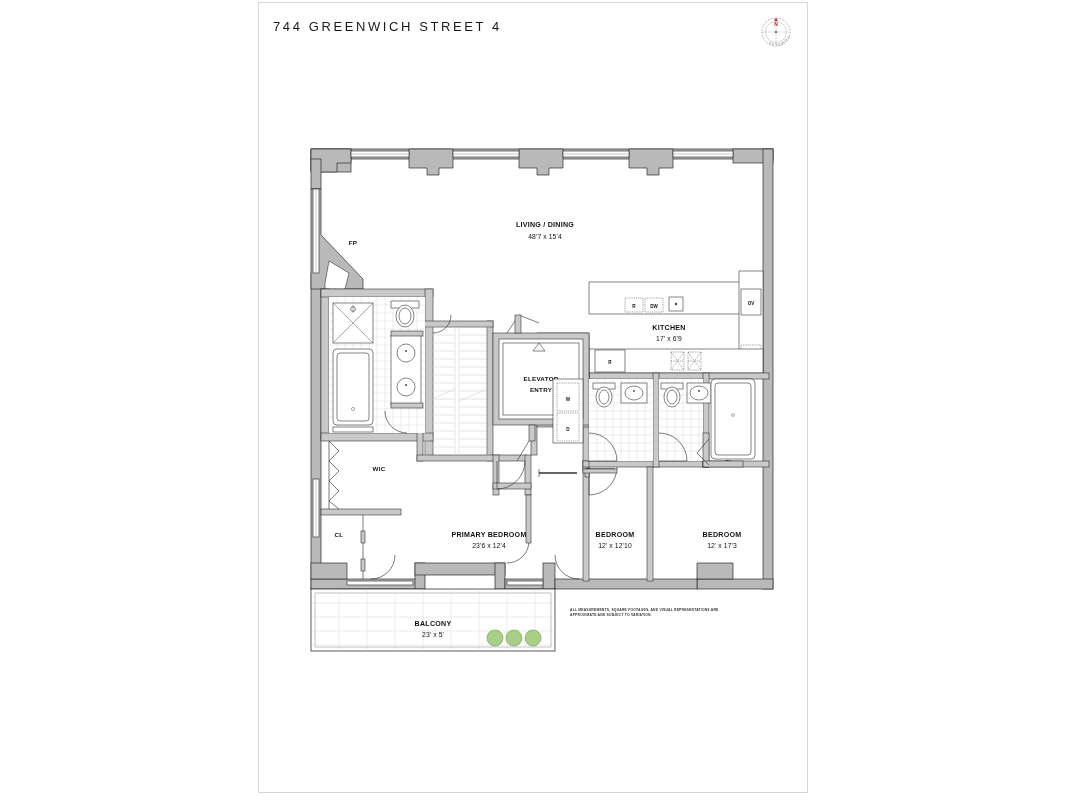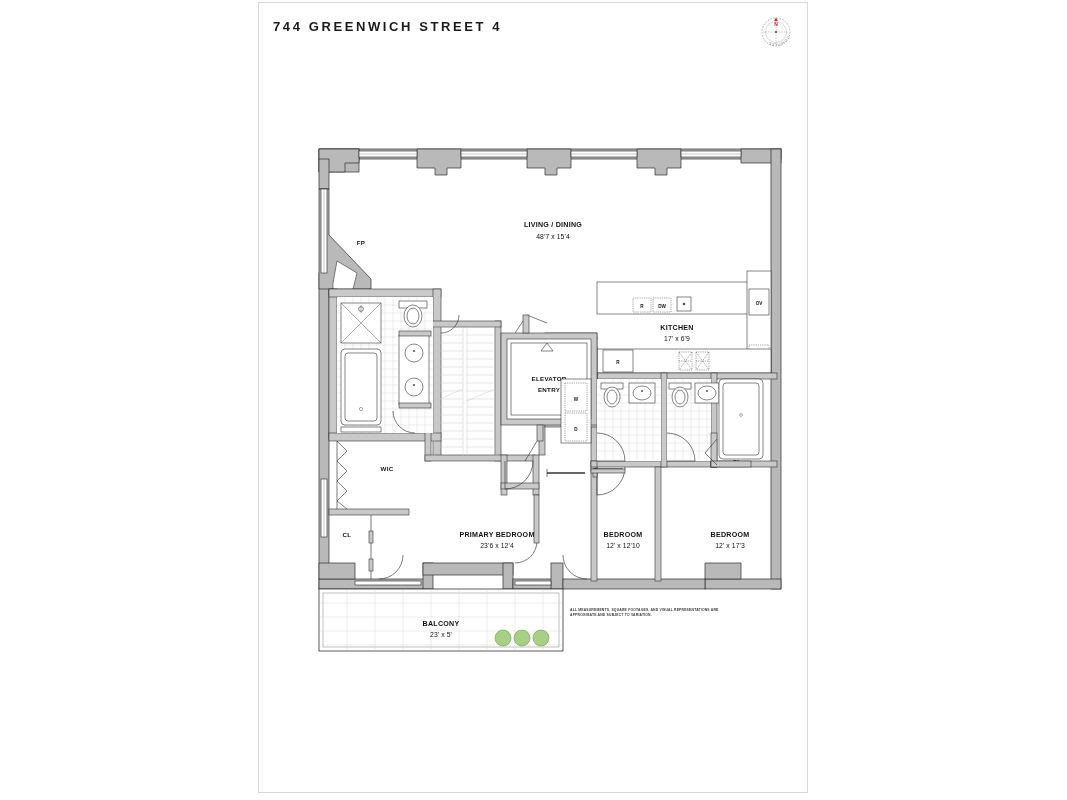--- a/index.html
+++ b/index.html
@@ -6,7 +6,7 @@
   body{width:1067px;height:800px;font-family:"Liberation Sans",sans-serif;overflow:hidden;}
   .page{position:absolute;left:258px;top:2px;width:550px;height:791px;background:#fff;
         border:1px solid #d8d8d8;box-sizing:border-box;}
-  .title{position:absolute;left:14px;top:16px;font-size:13px;font-weight:bold;
+  .title{position:absolute;left:14px;top:16px;font-size:13px;font-weight:normal;
          letter-spacing:2.6px;color:#1a1a1a;white-space:nowrap;}
   .compass{position:absolute;right:10px;top:8px;width:42px;height:42px;}
   .plan{position:absolute;left:16px;top:0;width:550px;height:791px;}

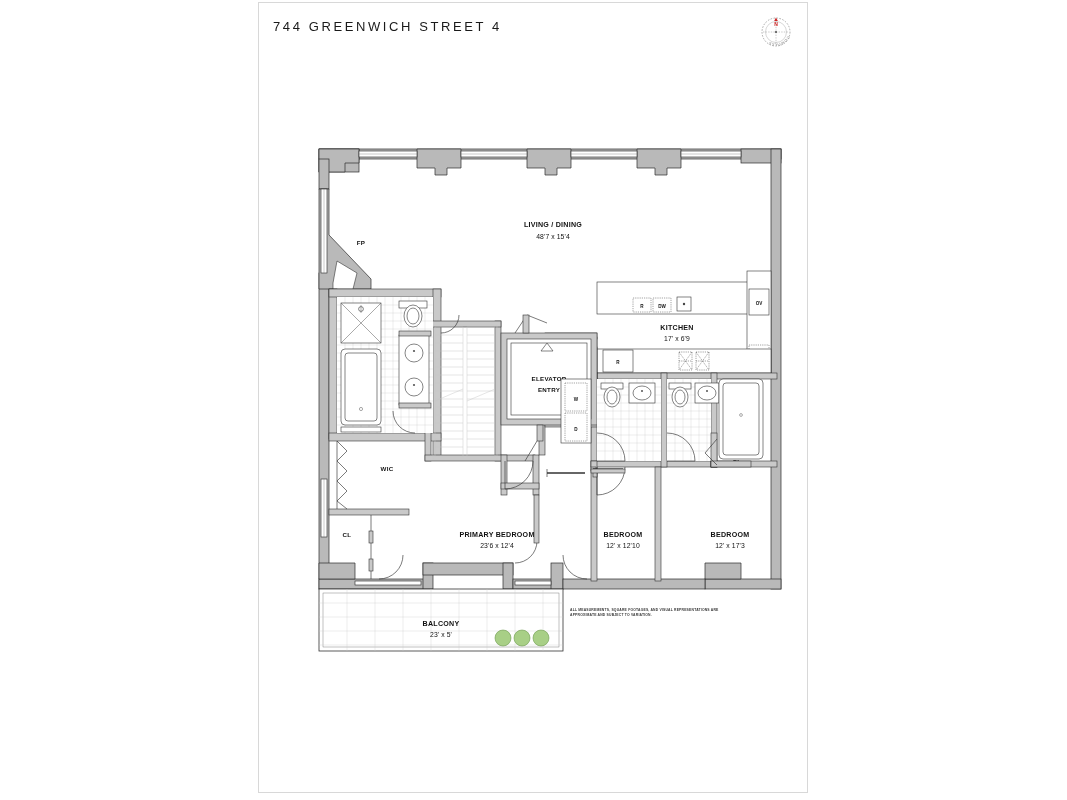--- a/index.html
+++ b/index.html
@@ -9,7 +9,7 @@
   .title{position:absolute;left:14px;top:16px;font-size:13px;font-weight:normal;
          letter-spacing:2.6px;color:#1a1a1a;white-space:nowrap;}
   .compass{position:absolute;right:10px;top:8px;width:42px;height:42px;}
-  .plan{position:absolute;left:16px;top:0;width:550px;height:791px;}
+  .plan{position:absolute;left:8px;top:0;width:550px;height:791px;}
   .disclaimer{position:absolute;left:311px;top:605px;width:160px;font-size:3.4px;
               line-height:1.55;color:#3a3a3a;letter-spacing:.18px;font-weight:bold;}
   svg{display:block;}

